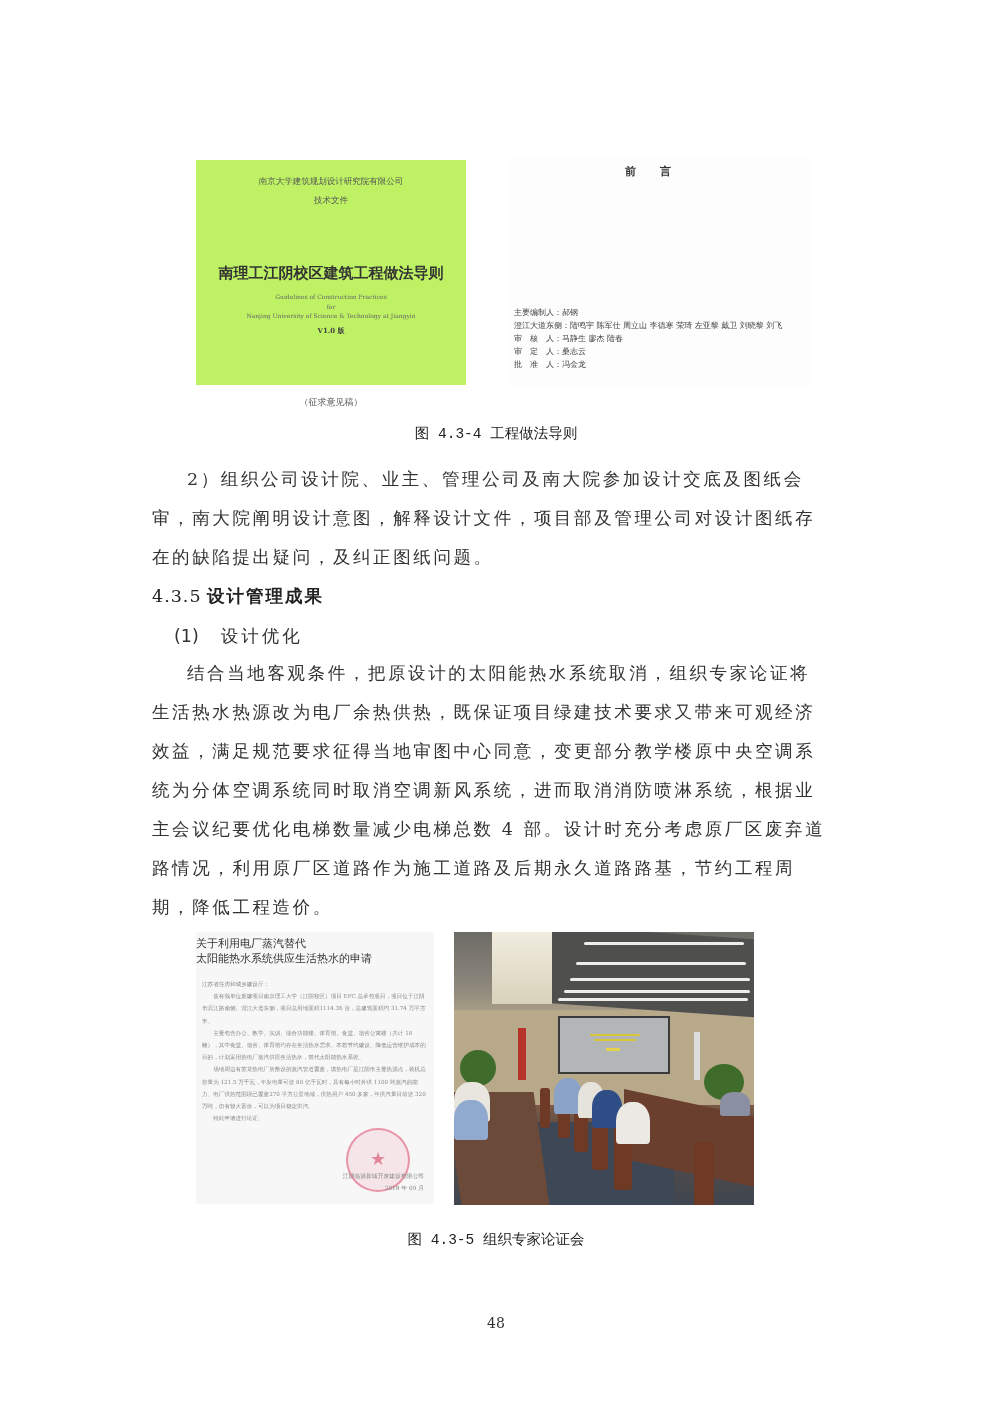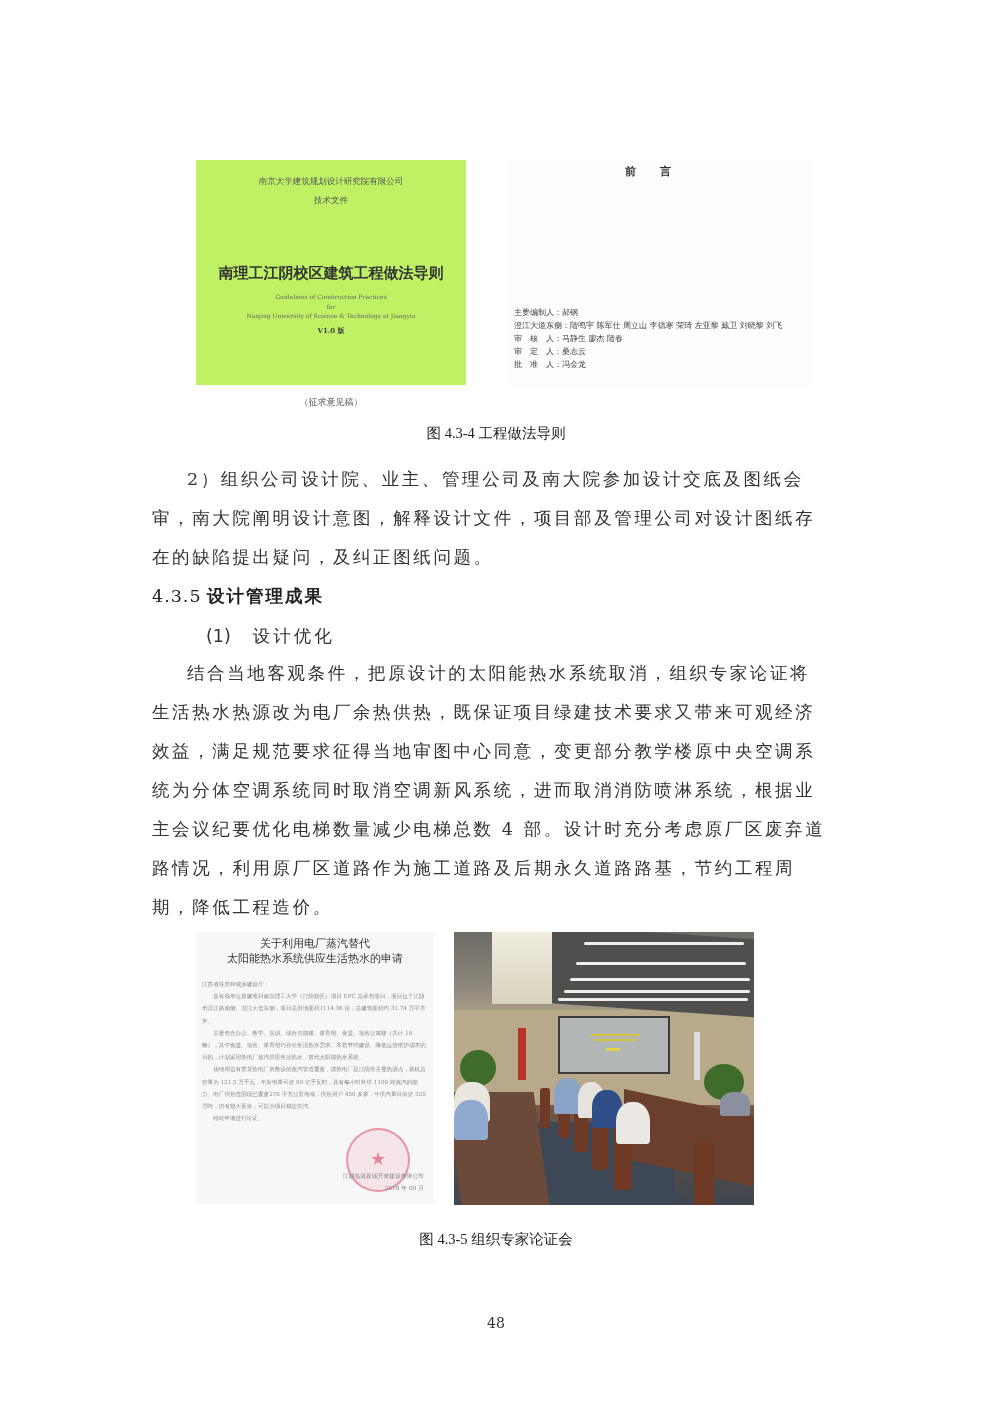--- a/index.html
+++ b/index.html
@@ -24,7 +24,7 @@
   .preface .pbody p { margin: 0; text-indent: 2em; }
   .preface .credits { position: absolute; top: 148px; left: 6px; width: 296px; font-size: 8px; line-height: 13px; color: #444; white-space: nowrap; overflow: hidden; }
 
-  .caption { font-family: Liberation Serif, serif; font-size: 14.5px; color: #222; text-align: center; width: 992px; left: 0; }
+  .caption { font-family: Liberation Mono, monospace; font-size: 14.5px; color: #222; text-align: center; width: 992px; left: 0; }
 
   .para { left: 152px; width: 678px; font-size: 17.5px; line-height: 39px; letter-spacing: 2.6px; color: #333; }
   .para p { margin: 0; }

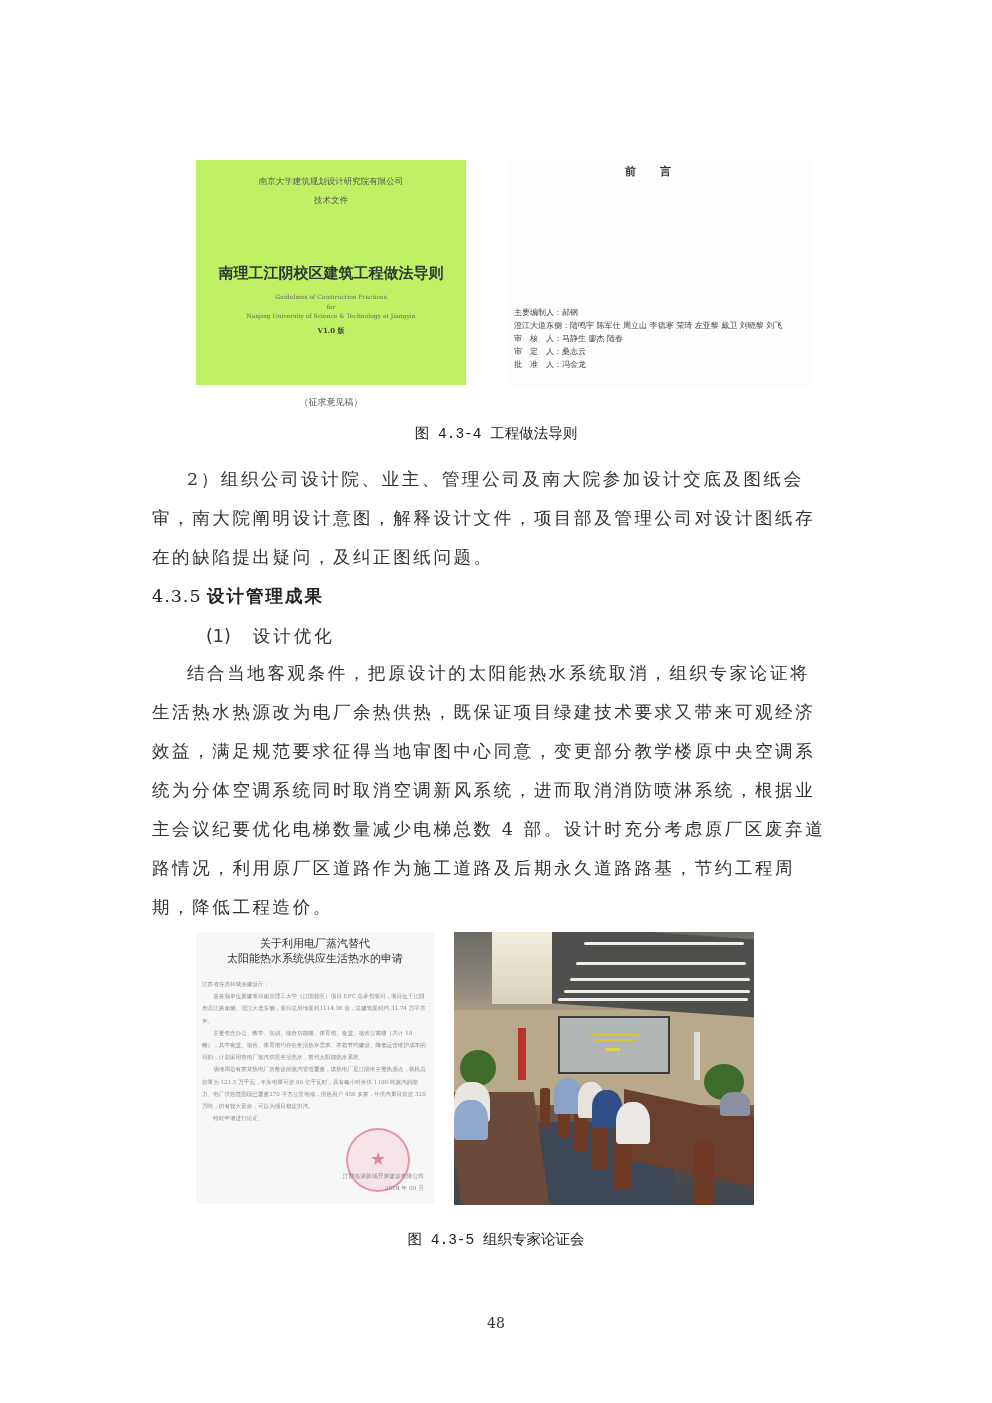--- a/index.html
+++ b/index.html
@@ -32,7 +32,7 @@
   .heading { left: 152px; font-size: 17.5px; color: #222; }
   .heading .num { letter-spacing: 1px; }
   .heading .htext { font-weight: bold; letter-spacing: 2px; font-family: Liberation Serif, serif; }
-  .subhead { left: 174px; font-size: 17.5px; color: #333; margin-left: 32px; }
+  .subhead { left: 174px; font-size: 17.5px; color: #333; }
   .subhead .sn { font-family: "DejaVu Sans", sans-serif; }
   .subhead .st { margin-left: 22px; letter-spacing: 3px; }
 

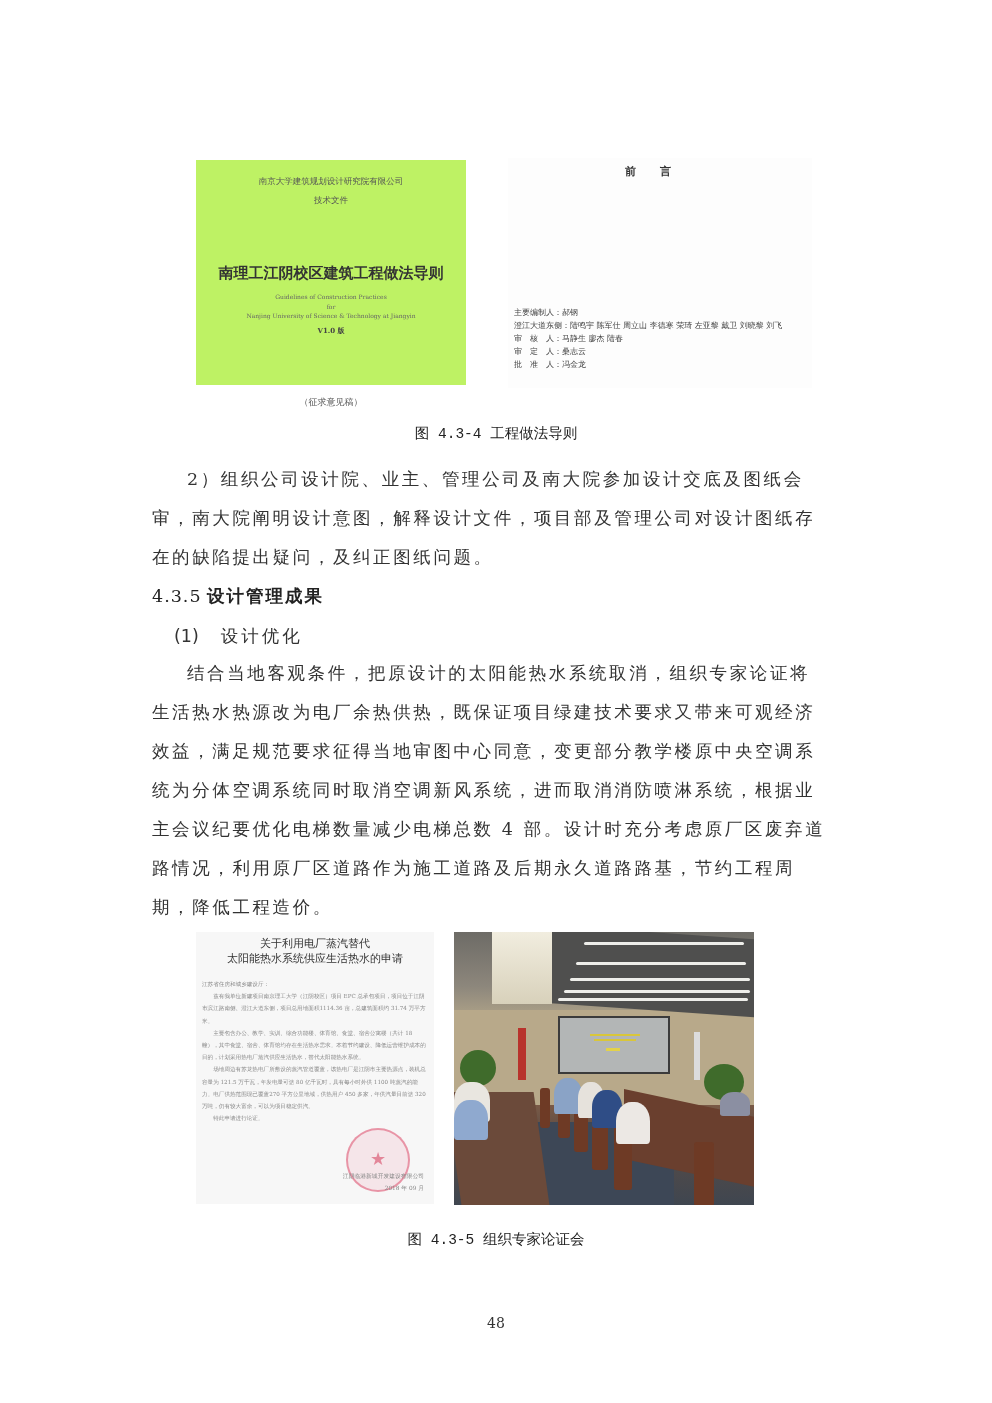--- a/index.html
+++ b/index.html
@@ -38,7 +38,7 @@
 
   
   .letter { left: 196px; top: 932px; width: 238px; height: 272px; background: #f7f7f7; overflow: hidden; }
-  .letter .lt { position: absolute; top: 4px; left: 0; width: 100%; text-align: center; font-family: "DejaVu Sans", sans-serif; font-size: 11px; line-height: 15px; color: #333; }
+  .letter .lt { position: absolute; top: 4px; left: 0; width: 100%; text-align: left; font-family: "DejaVu Sans", sans-serif; font-size: 11px; line-height: 15px; color: #333; }
   .letter .lb { position: absolute; top: 46px; left: 6px; width: 226px; font-size: 5.6px; line-height: 12.2px; color: #888; }
   .letter .lb p { margin: 0; }
   .letter .lb .ind { text-indent: 2em; }

